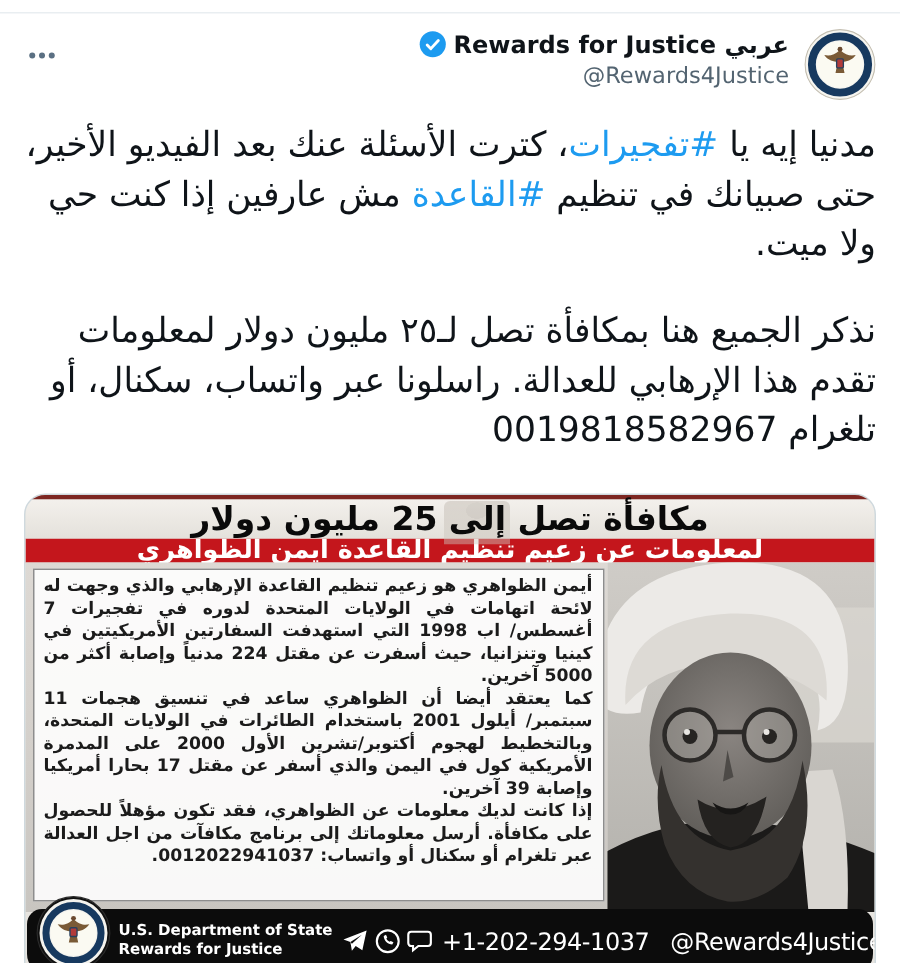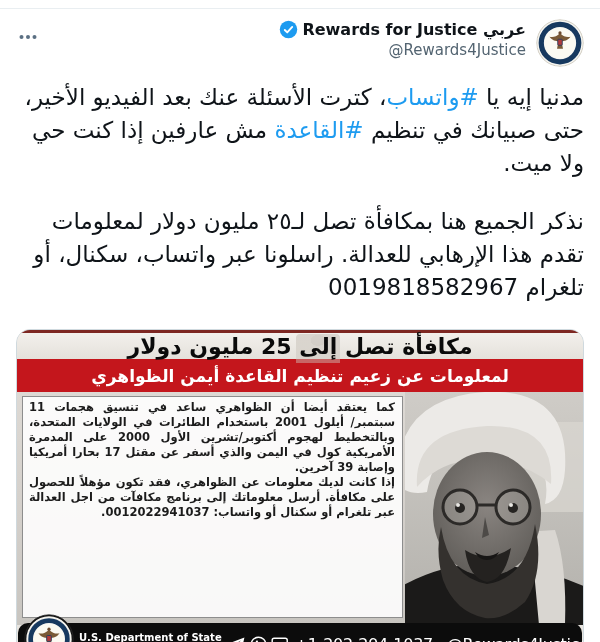--- a/index.html
+++ b/index.html
@@ -114,7 +114,7 @@
   </div>
 
   <div class="tweet-text">
-    <p><span>مدنيا إيه يا </span><a class="hashtag" href="#">#واتساب</a><span>، كترت الأسئلة عنك بعد الفيديو الأخير، حتى صبيانك في تنظيم </span><a class="hashtag" href="#">#القاعدة</a><span> مش عارفين إذا كنت حي ولا ميت.</span></p>
+    <p><span>مدنيا إيه يا </span><a class="hashtag" href="#">#تفجيرات</a><span>، كترت الأسئلة عنك بعد الفيديو الأخير، حتى صبيانك في تنظيم </span><a class="hashtag" href="#">#القاعدة</a><span> مش عارفين إذا كنت حي ولا ميت.</span></p>
     <p>نذكر الجميع هنا بمكافأة تصل لـ٢٥ مليون دولار لمعلومات تقدم هذا الإرهابي للعدالة. راسلونا عبر واتساب، سكنال، أو تلغرام 0019818582967</p>
   </div>
 

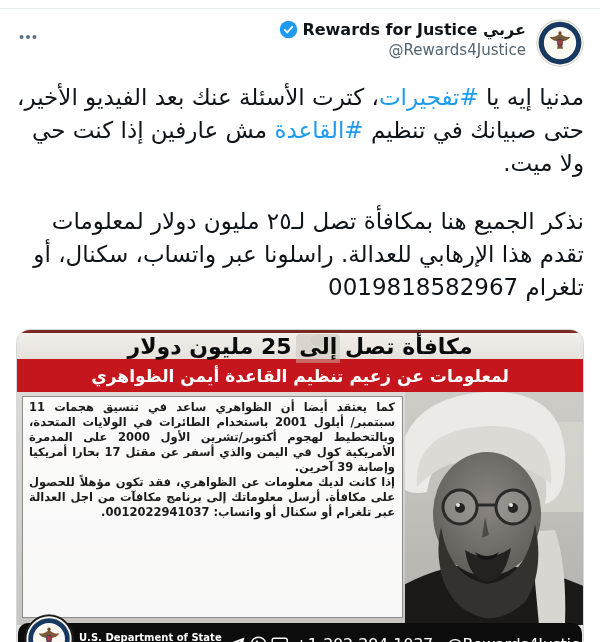--- a/index.html
+++ b/index.html
@@ -45,7 +45,7 @@
   }
   .p-title span{position:relative;z-index:1;}
   .p-banner{
-    height:33px;background:#c4161c;color:#fff;font-weight:bold;font-size:17px;
+    height:16px;background:#c4161c;color:#fff;font-weight:bold;font-size:17px;
     display:flex;align-items:center;justify-content:center;direction:rtl;white-space:nowrap;
   }
   .p-body{

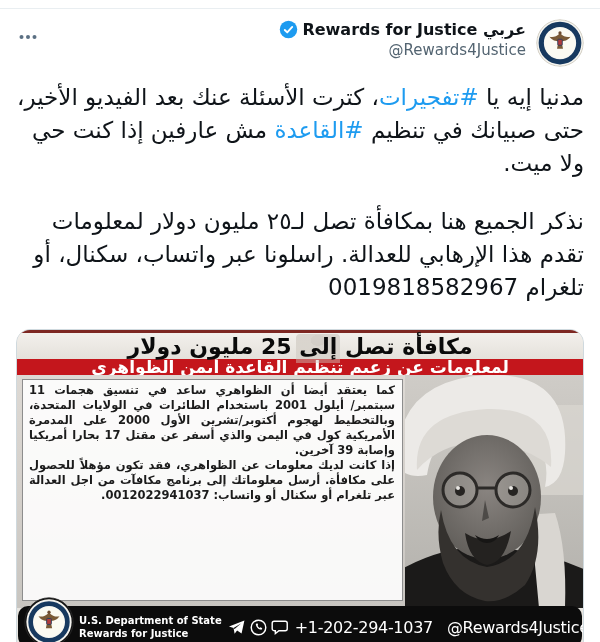--- a/index.html
+++ b/index.html
@@ -130,6 +130,7 @@
 
     <div class="p-body">
       <div class="p-textbox">
+        <p>أيمن الظواهري هو زعيم تنظيم القاعدة الإرهابي والذي وجهت له لائحة اتهامات في الولايات المتحدة لدوره في تفجيرات 7 أغسطس/ اب 1998 التي استهدفت السفارتين الأمريكيتين في كينيا وتنزانيا، حيث أسفرت عن مقتل 224 مدنياً وإصابة أكثر من 5000 آخرين.</p>
         <p>كما يعتقد أيضا أن الظواهري ساعد في تنسيق هجمات 11 سبتمبر/ أيلول 2001 باستخدام الطائرات في الولايات المتحدة، وبالتخطيط لهجوم أكتوبر/تشرين الأول 2000 على المدمرة الأمريكية كول في اليمن والذي أسفر عن مقتل 17 بحارا أمريكيا وإصابة 39 آخرين.</p>
         <p>إذا كانت لديك معلومات عن الظواهري، فقد تكون مؤهلاً للحصول على مكافأة. أرسل معلوماتك إلى برنامج مكافآت من اجل العدالة عبر تلغرام أو سكنال أو واتساب: 0012022941037.</p>
       </div>

